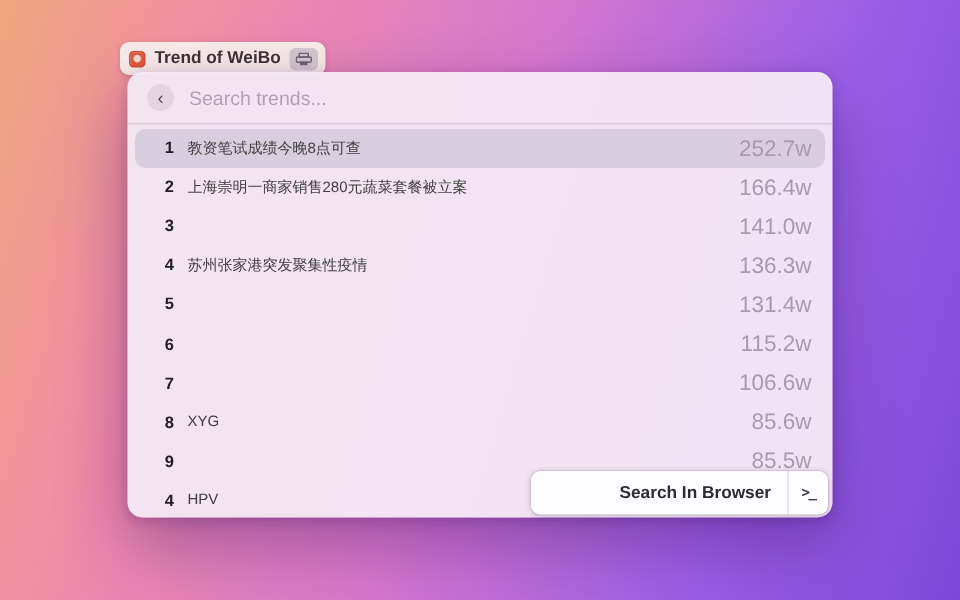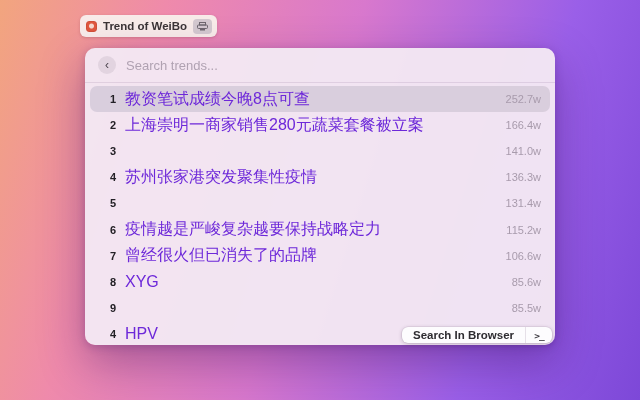--- a/index.html
+++ b/index.html
@@ -12,7 +12,7 @@
 
   
   .plugin-pill {
-    position:absolute; left:80px; top:15px; height:22px;
+    position:absolute; left:80px; top:28px; height:22px;
     display:flex; align-items:center; gap:6px;
     background:#f8ebe9; border-radius:6px; padding:0 5px 0 6px;
     box-shadow:0 1px 3px rgba(120,50,60,.25);

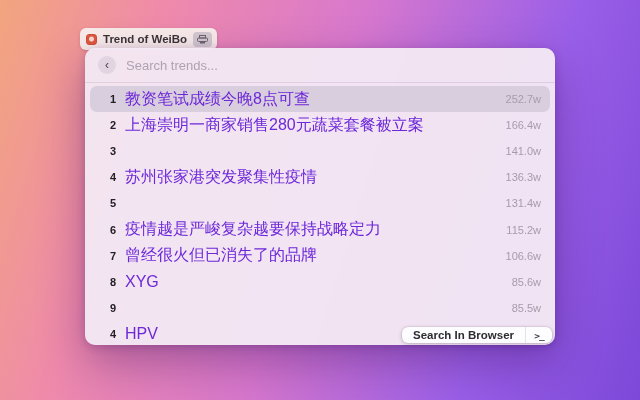--- a/index.html
+++ b/index.html
@@ -63,7 +63,7 @@
     color:#232026; margin-right:9px; flex:0 0 auto;
   }
   .trend-title {
-    font-size:16px; color:#6d28d9; white-space:nowrap; overflow:hidden;
+    font-size:10px; color:#404040; white-space:nowrap; overflow:hidden;
     text-overflow:ellipsis;
   }
   .trend-value {

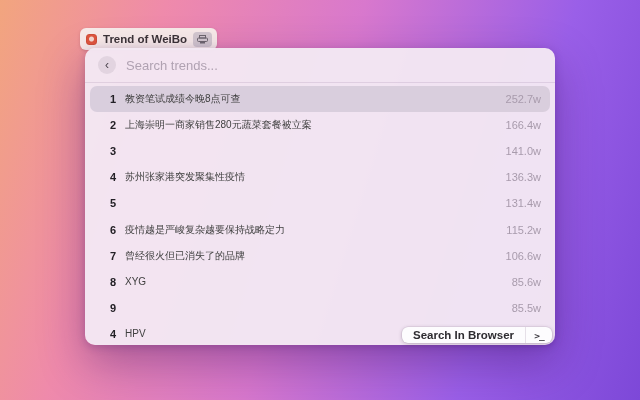--- a/index.html
+++ b/index.html
@@ -67,7 +67,7 @@
     text-overflow:ellipsis;
   }
   .trend-value {
-    margin-left:auto; font-size:11px; color:#a89bac; padding-left:10px;
+    margin-left:auto; font-size:15px; color:#a89bac; padding-left:10px;
     flex:0 0 auto;
   }
 

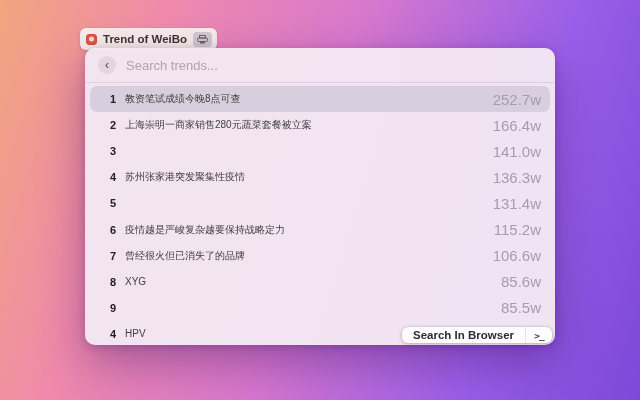--- a/index.html
+++ b/index.html
@@ -138,7 +138,6 @@
       </div>
       <div class="trend-row">
         <span class="trend-rank">6</span>
-        <span class="trend-title">疫情越是严峻复杂越要保持战略定力</span>
         <span class="trend-value">115.2w</span>
       </div>
       <div class="trend-row">

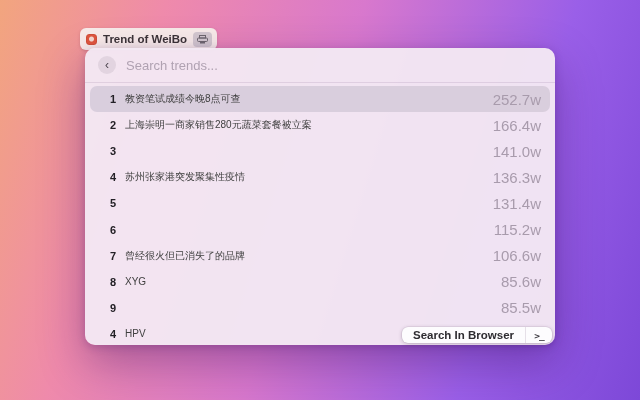--- a/index.html
+++ b/index.html
@@ -142,7 +142,6 @@
       </div>
       <div class="trend-row">
         <span class="trend-rank">7</span>
-        <span class="trend-title">曾经很火但已消失了的品牌</span>
         <span class="trend-value">106.6w</span>
       </div>
       <div class="trend-row">

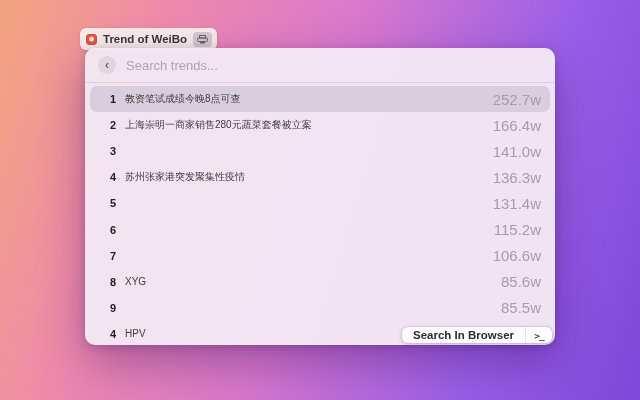--- a/index.html
+++ b/index.html
@@ -72,10 +72,11 @@
   }
 
   .action-btn {
-    position:absolute; right:3px; bottom:2px; height:16px; z-index:5;
+    position:absolute; right:3px; bottom:2px; height:29px; z-index:5;
     display:flex; align-items:stretch; background:#fdfcfe; border-radius:6px;
     box-shadow:0 1px 4px rgba(40,20,50,.22), 0 0 0 .5px rgba(120,100,130,.18);
     overflow:hidden;
+    padding-left:48px;
   }
   .action-label {
     display:flex; align-items:center; padding:0 11px;

